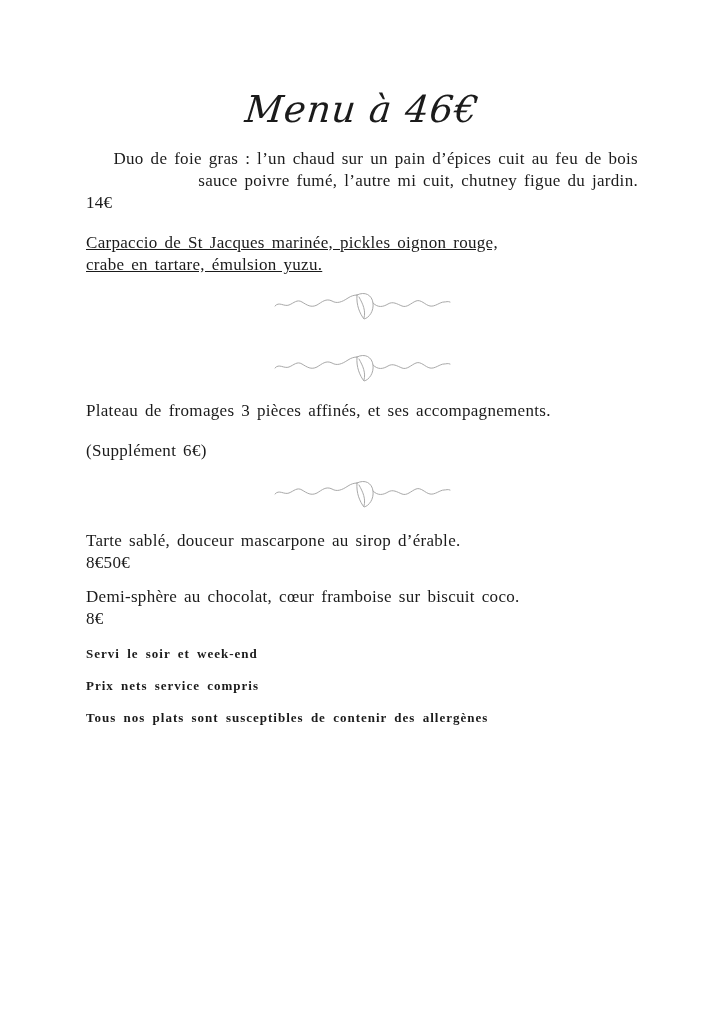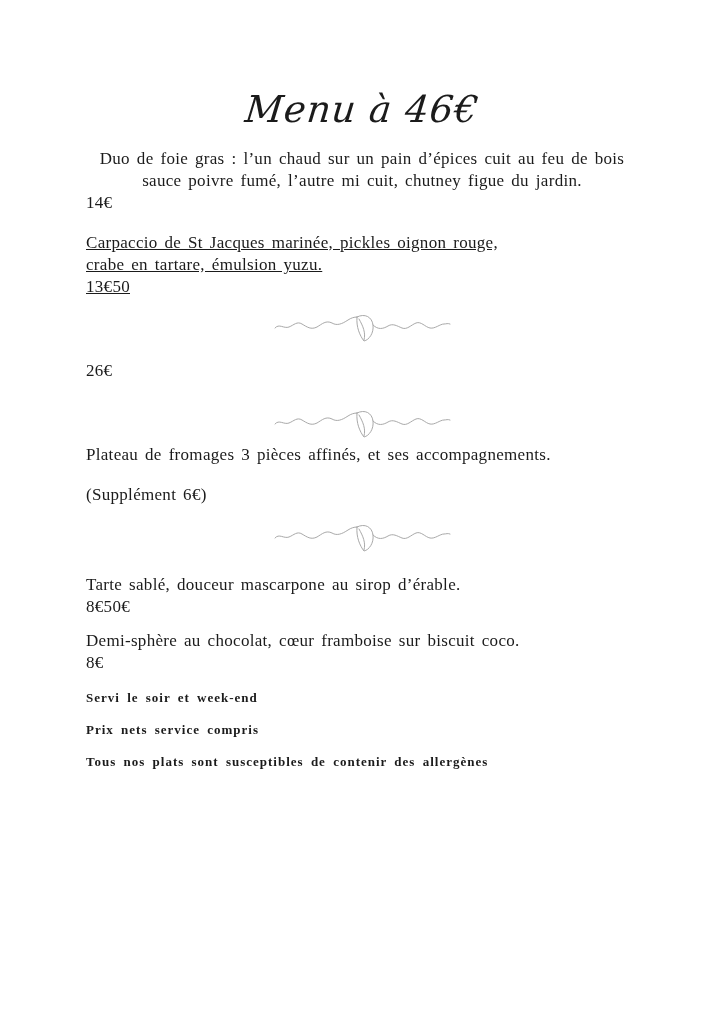--- a/index.html
+++ b/index.html
@@ -23,7 +23,7 @@
     margin:0;font-size:17px;line-height:22px;
     letter-spacing:0.3px;word-spacing:0.14em;
   }
-  .left{text-align:center;}
+  .left{text-align:right;}
   .center{}
   .item{margin:0;}
   .item-1{margin-bottom:18px;}

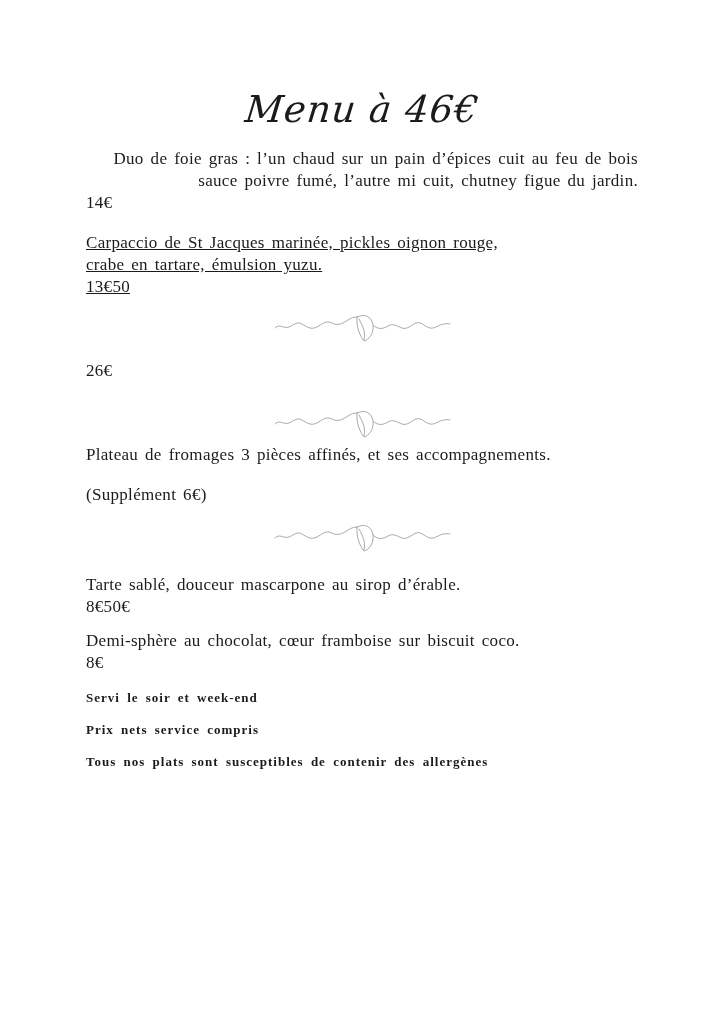--- a/index.html
+++ b/index.html
@@ -60,7 +60,6 @@
   <section class="item item-2">
     <p class="line center">Carpaccio de St Jacques marinée, pickles oignon rouge,</p>
     <p class="line center">crabe en tartare, émulsion yuzu.</p>
-    <p class="line center">13€50</p>
   </section>
 
   <svg class="divider divider-1" width="180" height="46" viewBox="0 0 180 46">

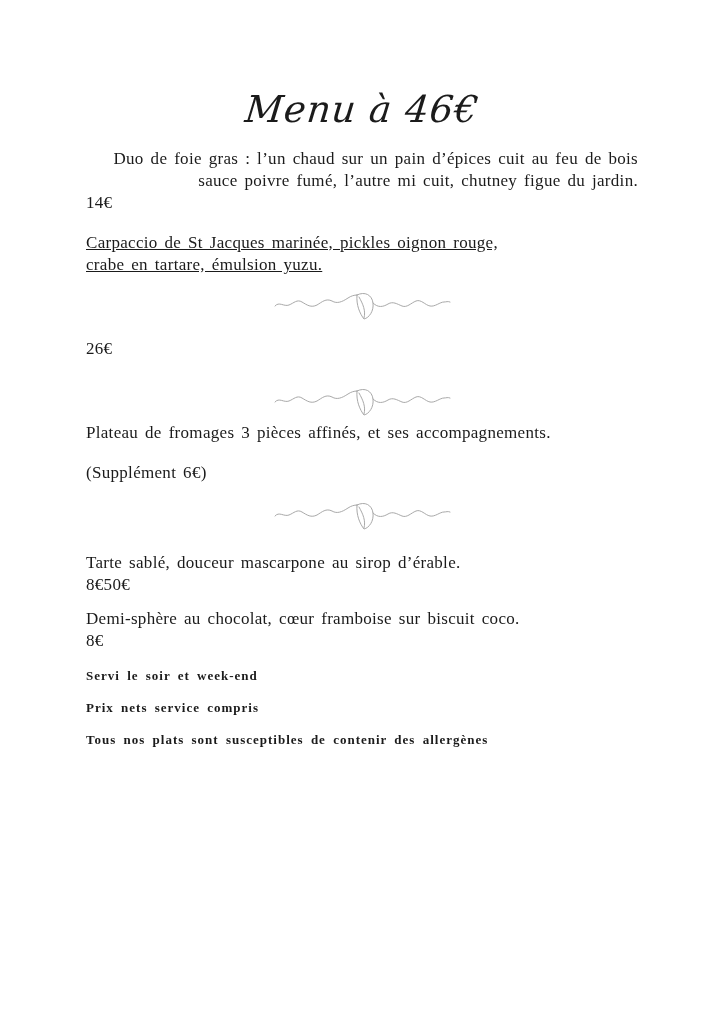--- a/index.html
+++ b/index.html
@@ -70,7 +70,6 @@
   </svg>
 
   <section class="item item-3">
-    <p class="line center">26€</p>
   </section>
 
 

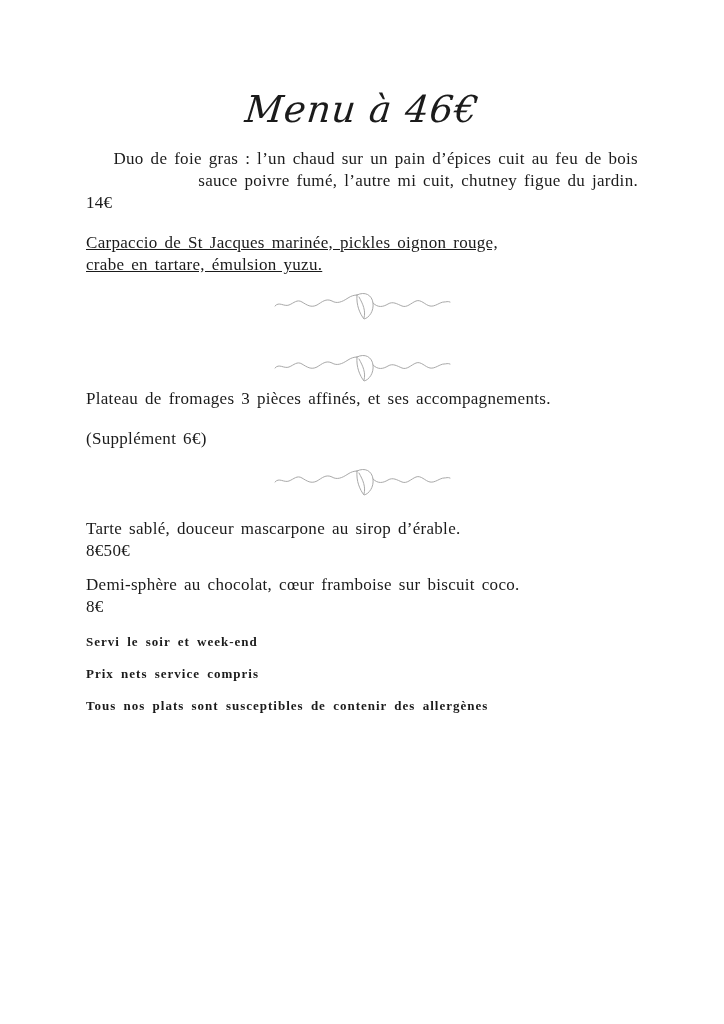--- a/index.html
+++ b/index.html
@@ -30,7 +30,7 @@
   .item-2{margin-bottom:4px;text-decoration:underline;}
   .item-3{margin-top:12px;margin-bottom:16px;}
   .item-4{margin-bottom:6px;}
-  .item-5{margin-top:0;}
+  .item-5{margin-top:12px;}
   .supplement{margin-top:18px;}
   .item-6{margin-top:16px;}
   .item-7{margin-top:12px;margin-bottom:16px;}

